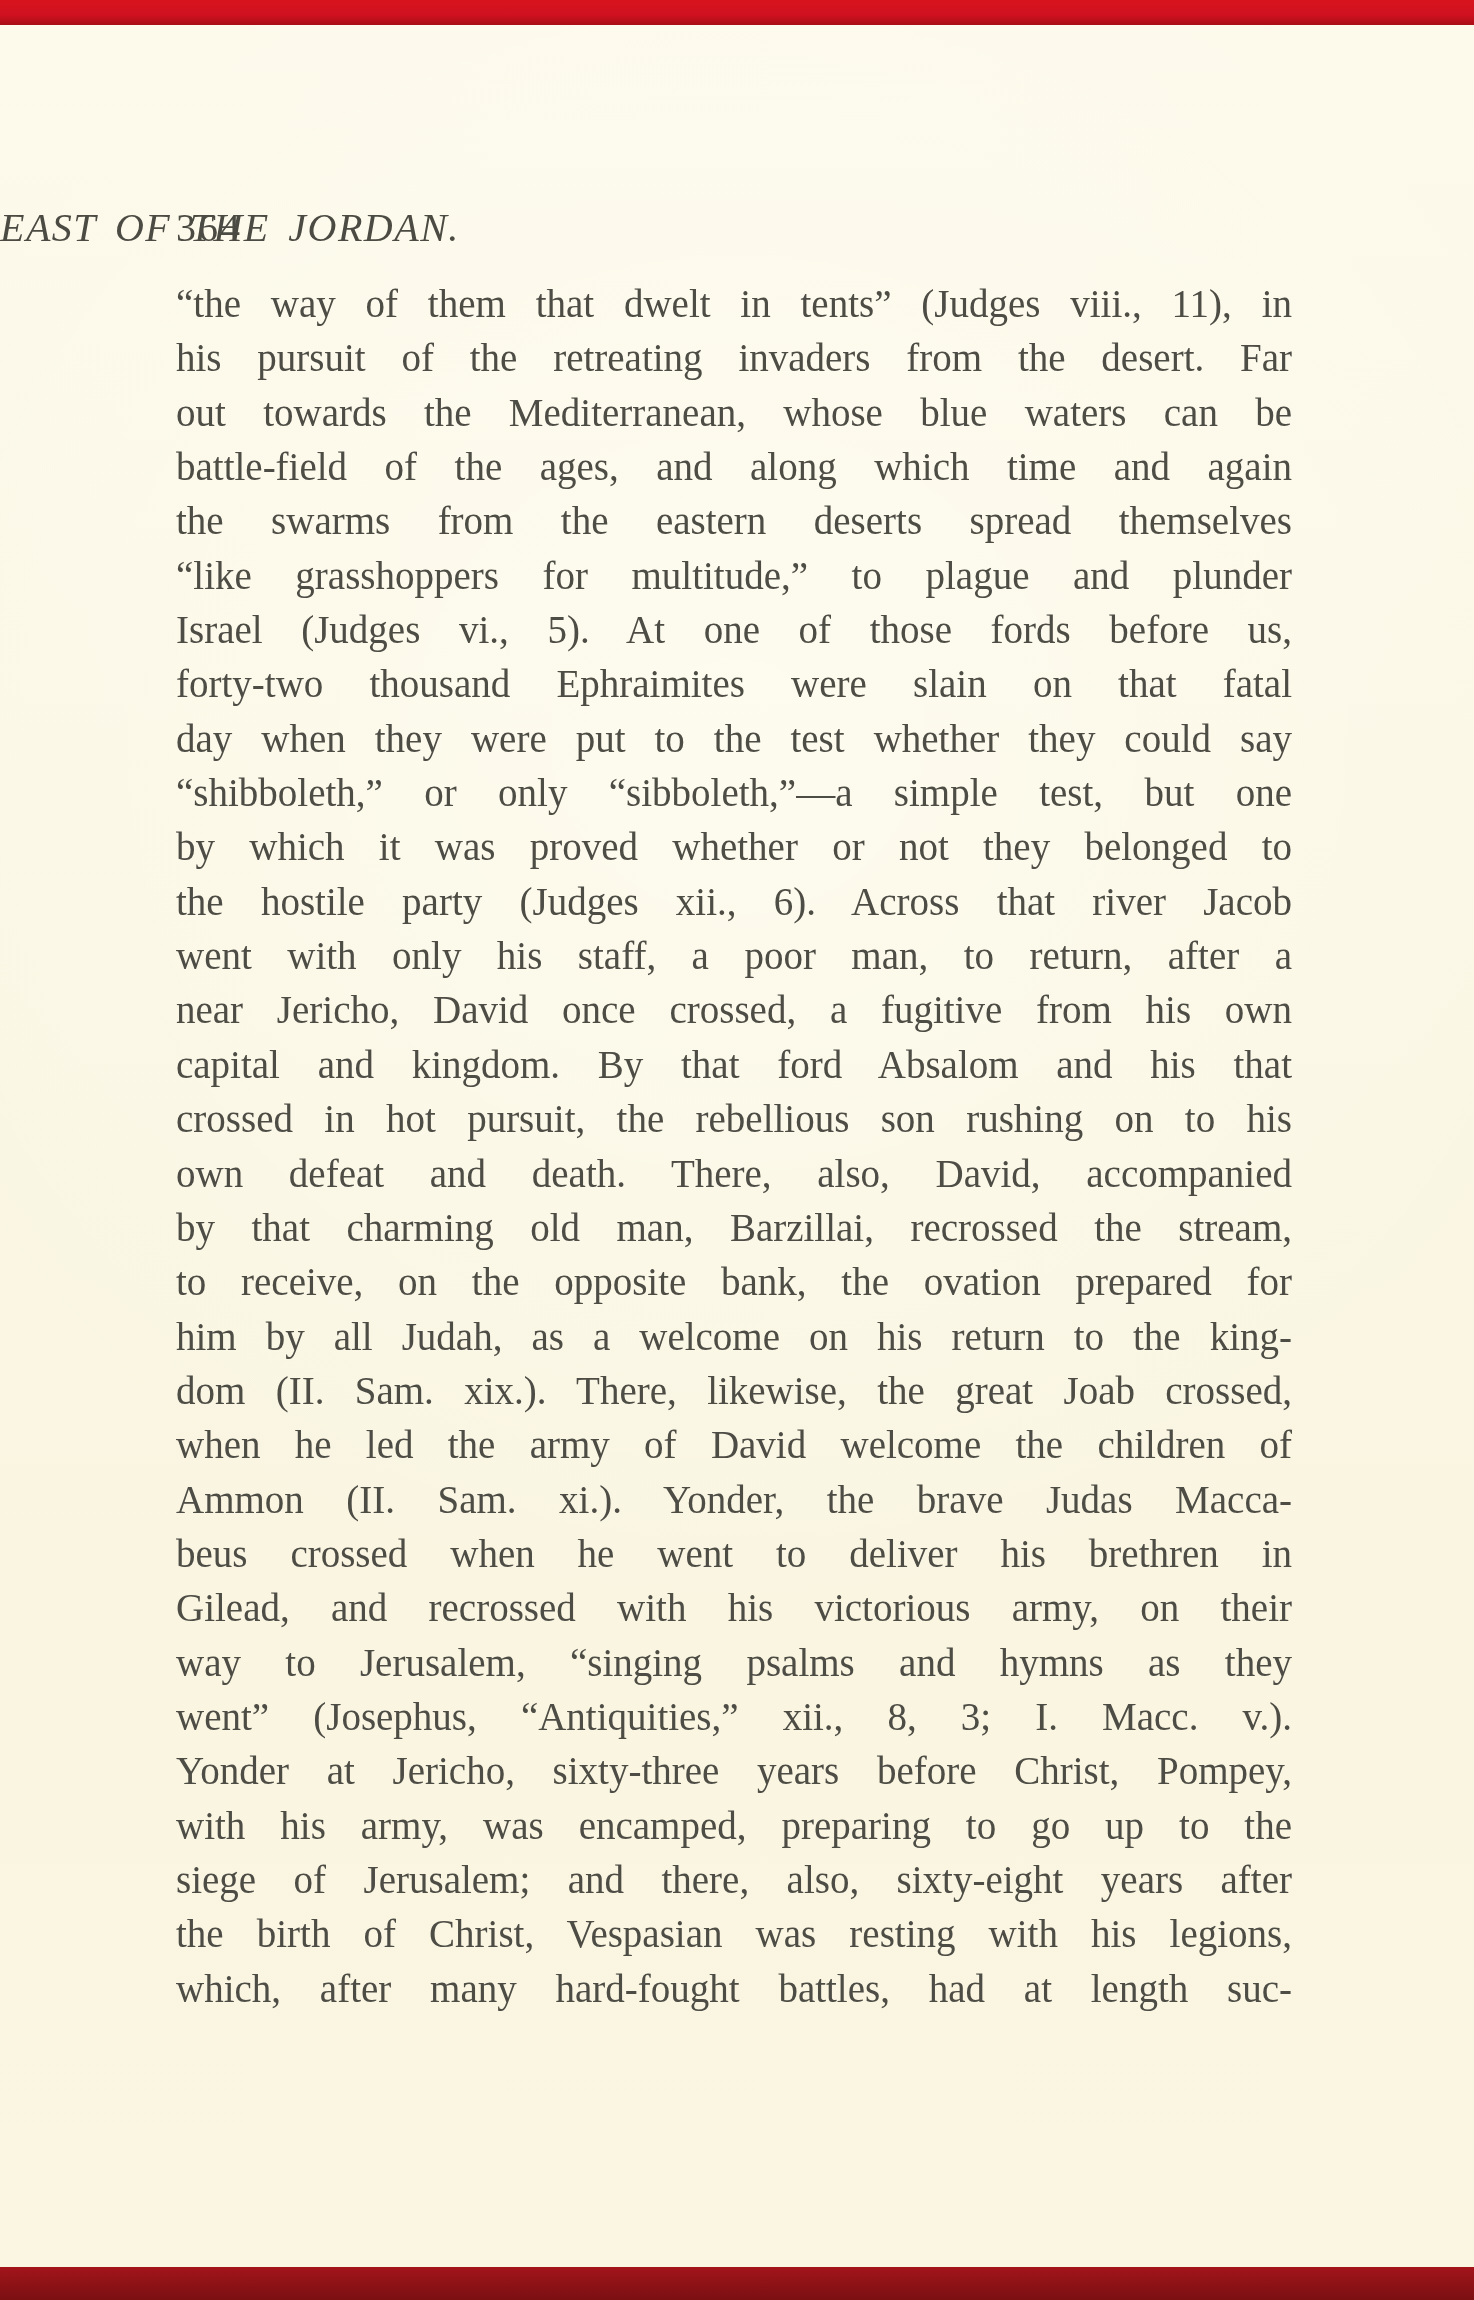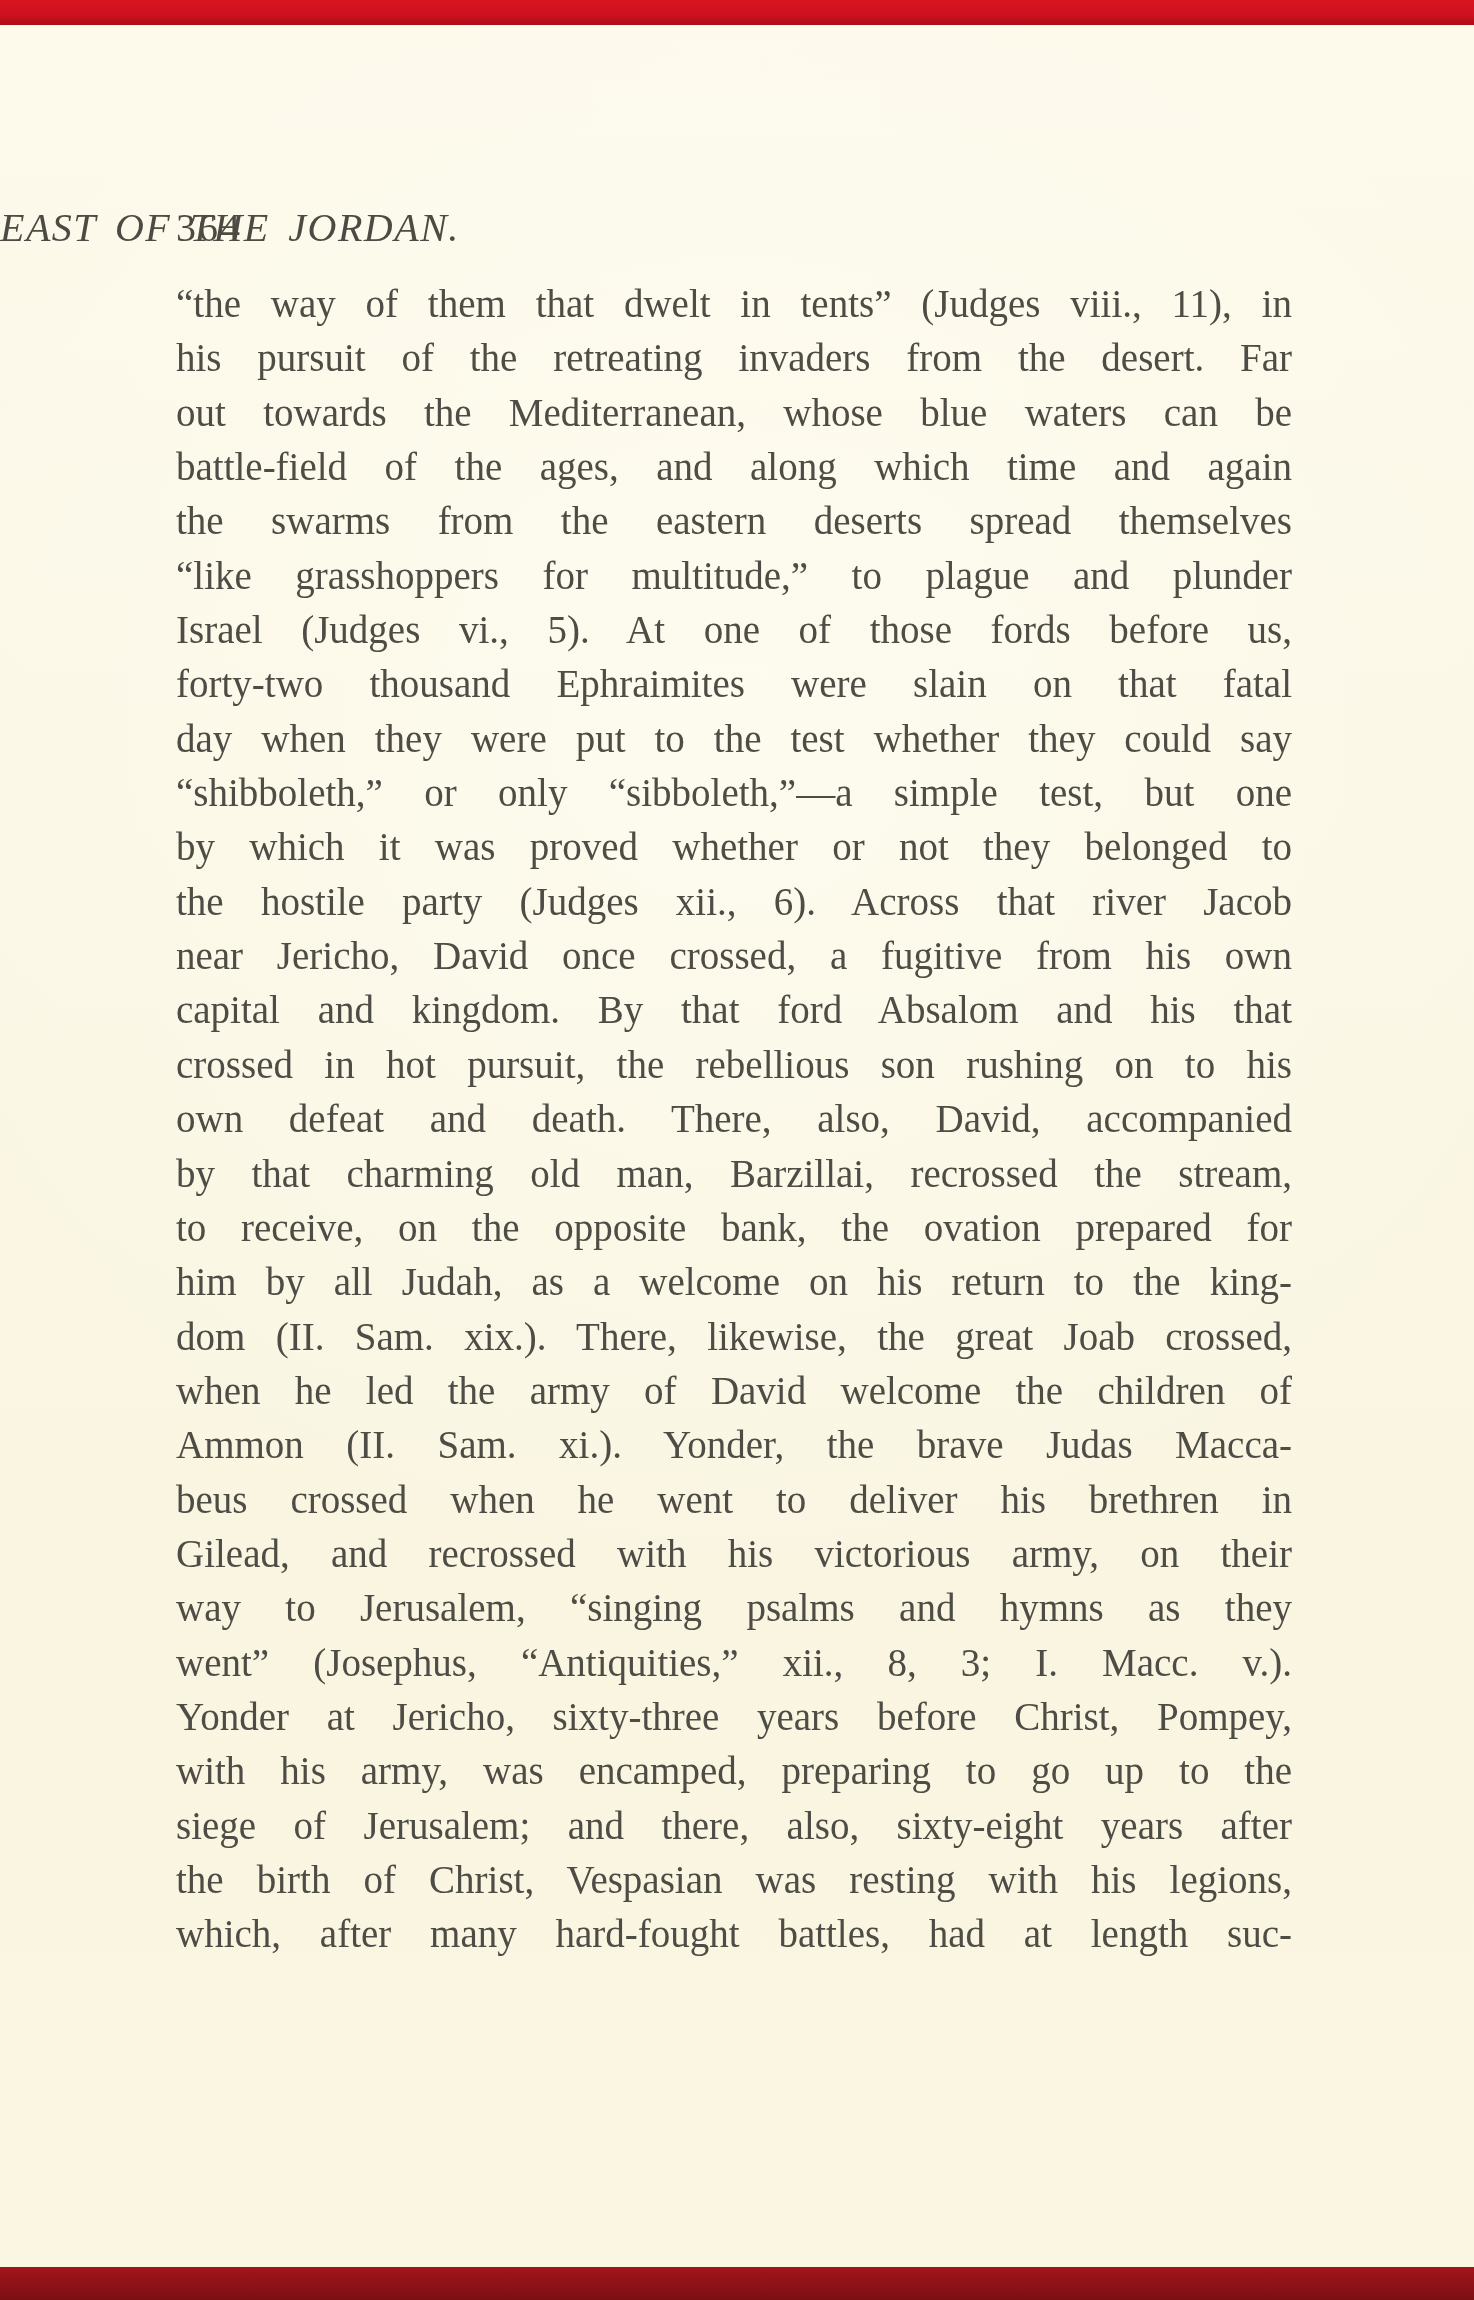--- a/index.html
+++ b/index.html
@@ -79,6 +79,7 @@
     <div class="line">“shibboleth,” or only “sibboleth,”—a simple test, but one</div>
     <div class="line">by which it was proved whether or not they belonged to</div>
     <div class="line">the hostile party (Judges xii., 6).  Across that river Jacob</div>
+    <div class="line">went with only his staff, a poor man, to return, after a</div>
     <div class="line">near Jericho, David once crossed, a fugitive from his own</div>
     <div class="line">capital and kingdom.  By that ford Absalom and his that</div>
     <div class="line">crossed in hot pursuit, the rebellious son rushing on to his</div>

